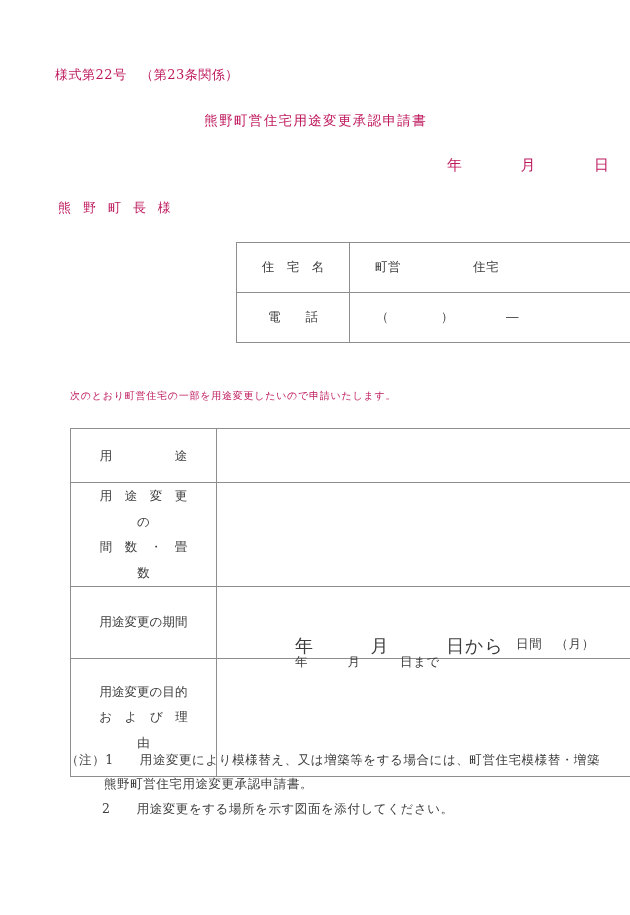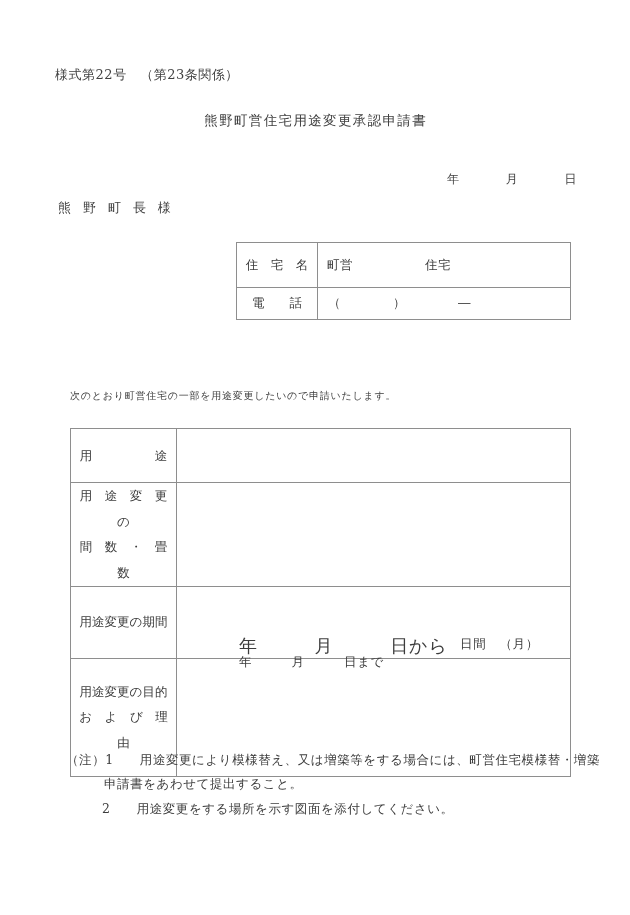--- a/index.html
+++ b/index.html
@@ -26,7 +26,7 @@
     white-space: pre;
     line-height: 1.0;
     font-size: 12.5px;
-    color: #404040;
+    color: #be185d;
   }
 
   

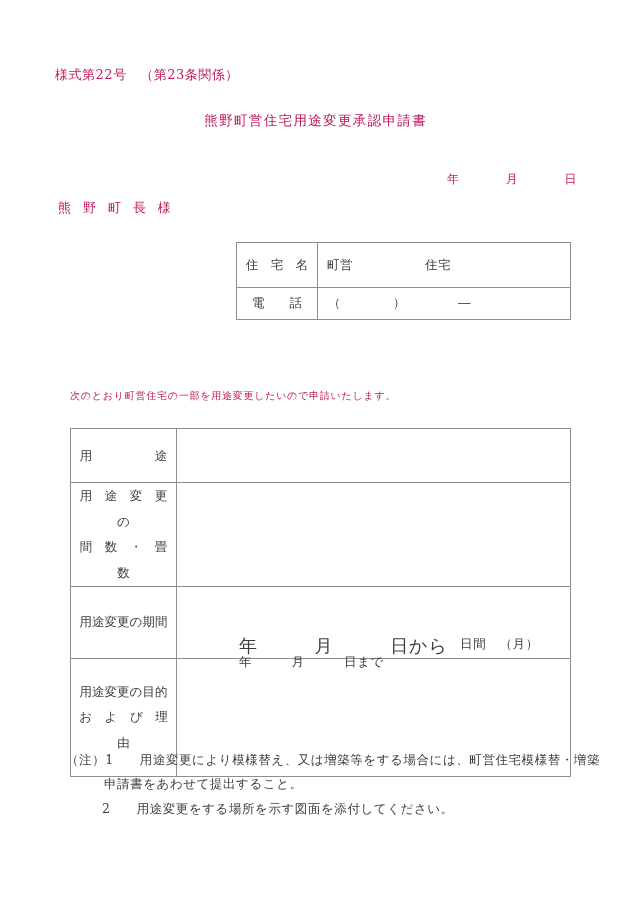--- a/index.html
+++ b/index.html
@@ -51,8 +51,8 @@
   
   #date-line {
     left: 447px;
-    top: 173px;
-    font-size: 12px;
+    top: 158px;
+    font-size: 15px;
     letter-spacing: 1.45em;
     font-family: Liberation Serif, serif;
   }

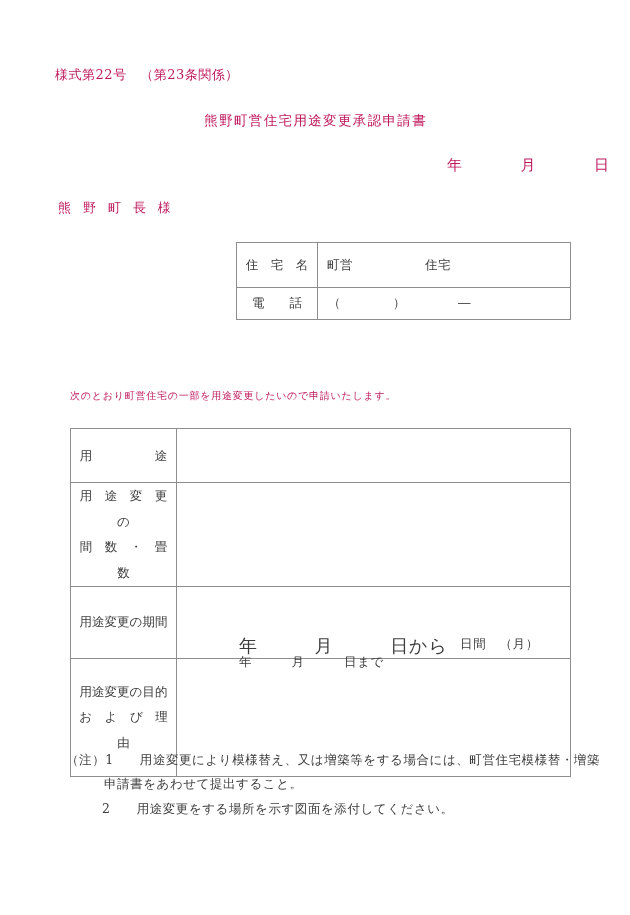--- a/index.html
+++ b/index.html
@@ -83,7 +83,7 @@
   }
   table.form-table td {
     border: 1px solid #8e8e8e;
-    padding: 0;
+    padding: 16px;
     vertical-align: middle;
     position: relative;
   }

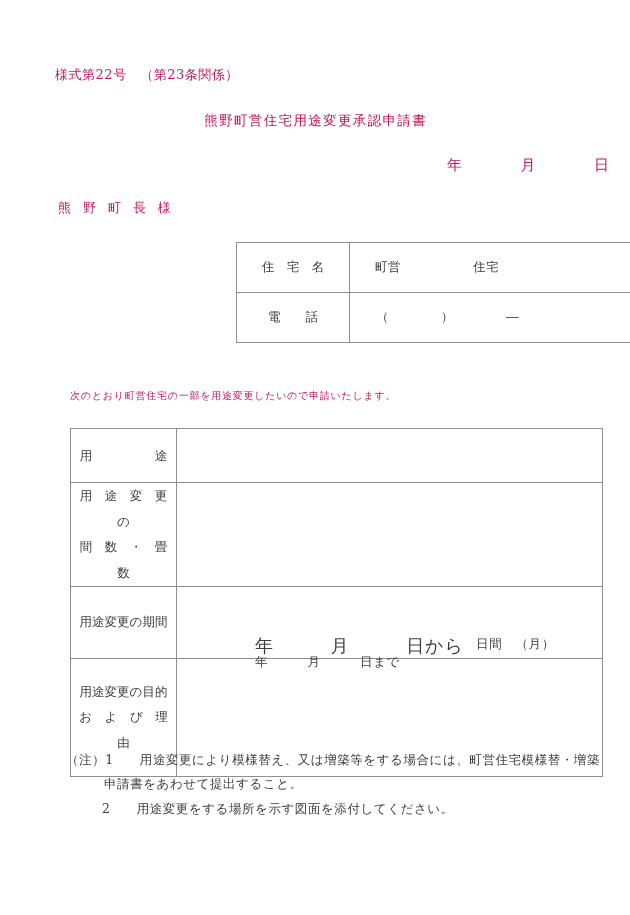--- a/index.html
+++ b/index.html
@@ -140,7 +140,7 @@
   #details-table td.lbl {
     width: 105px;
     text-align: center;
-    padding: 0 0;
+    padding: 0 20px;
   }
   #details-table td.val {
     width: 393px;

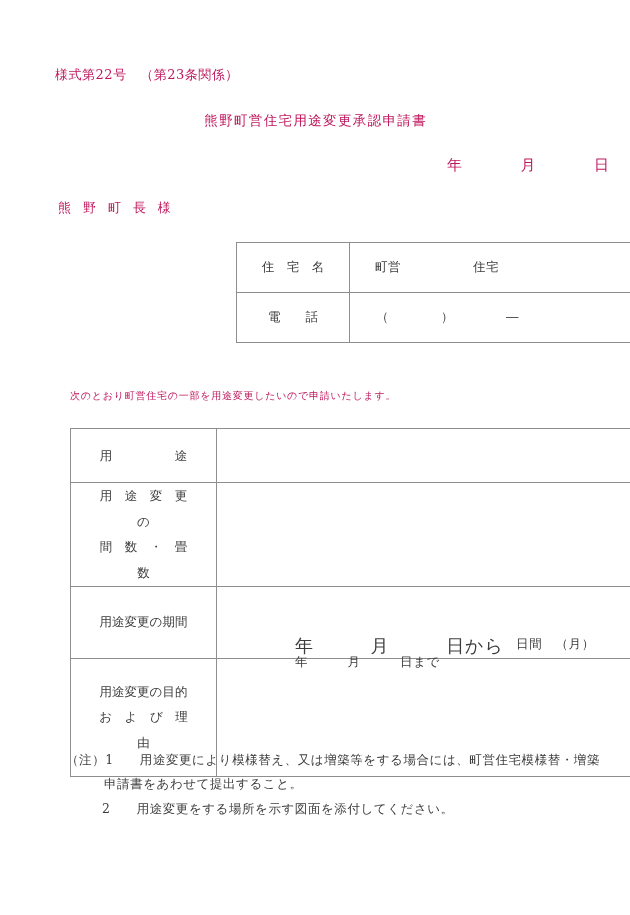--- a/index.html
+++ b/index.html
@@ -276,7 +276,7 @@
 
   <div id="notes">
     <span class="note-line">（注）1　　用途変更により模様替え、又は増築等をする場合には、町営住宅模様替・増築</span>
-    <span class="note-line note-indent-1">申請書をあわせて提出すること。</span>
+    <span class="note-line note-indent-1">熊野町営住宅用途変更承認申請書。</span>
     <span class="note-line note-indent-2">2　　用途変更をする場所を示す図面を添付してください。</span>
   </div>
 

